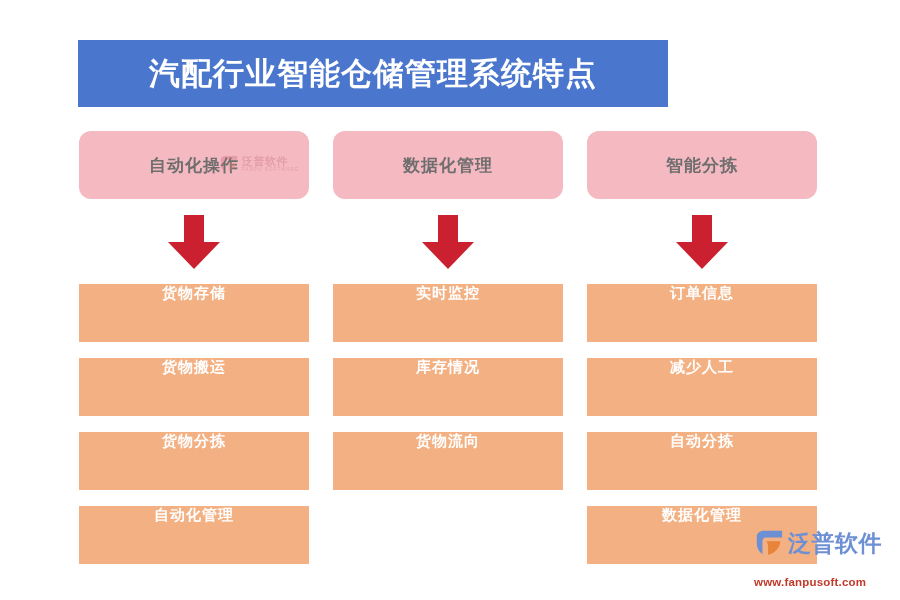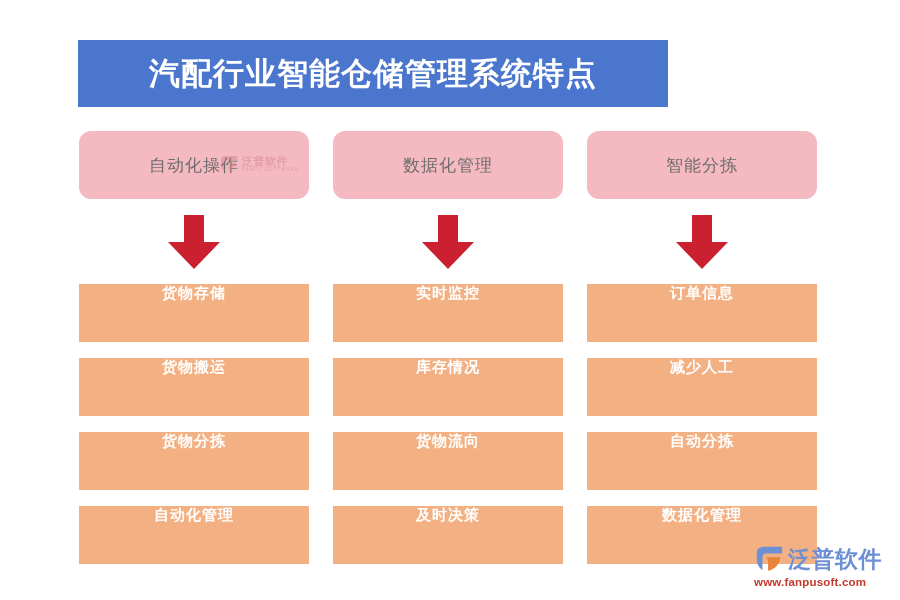--- a/index.html
+++ b/index.html
@@ -68,7 +68,7 @@
   .pink-card-label {
     color: #6e6e6e;
     font-size: 17px;
-    font-weight: normal;
+    font-weight: bold;
     letter-spacing: 1px;
     white-space: nowrap;
   }

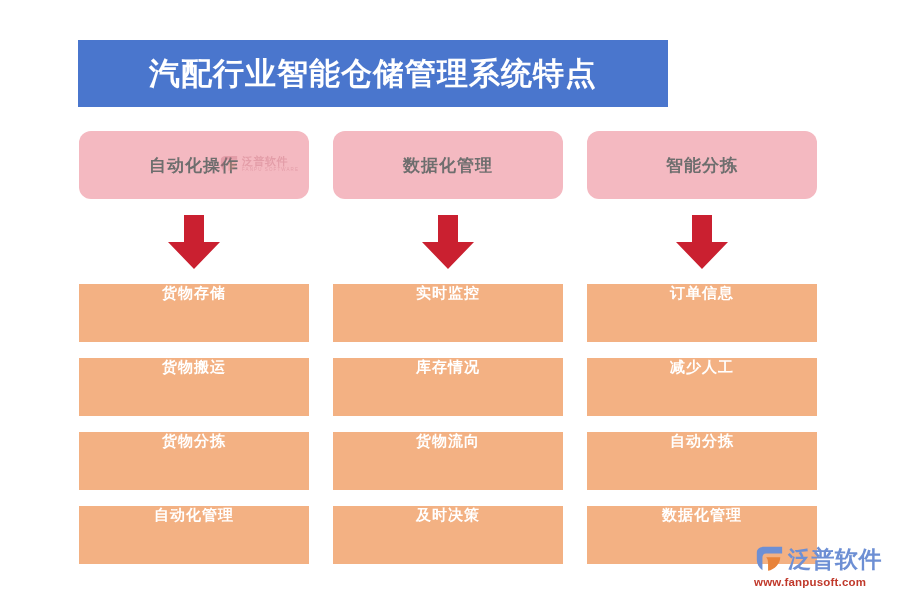--- a/index.html
+++ b/index.html
@@ -233,9 +233,6 @@
       <div class="orange-row">
         <span class="orange-label">货物流向</span>
       </div>
-      <div class="orange-row">
-        <span class="orange-label">及时决策</span>
-      </div>
     </div>
 
     <div class="column">

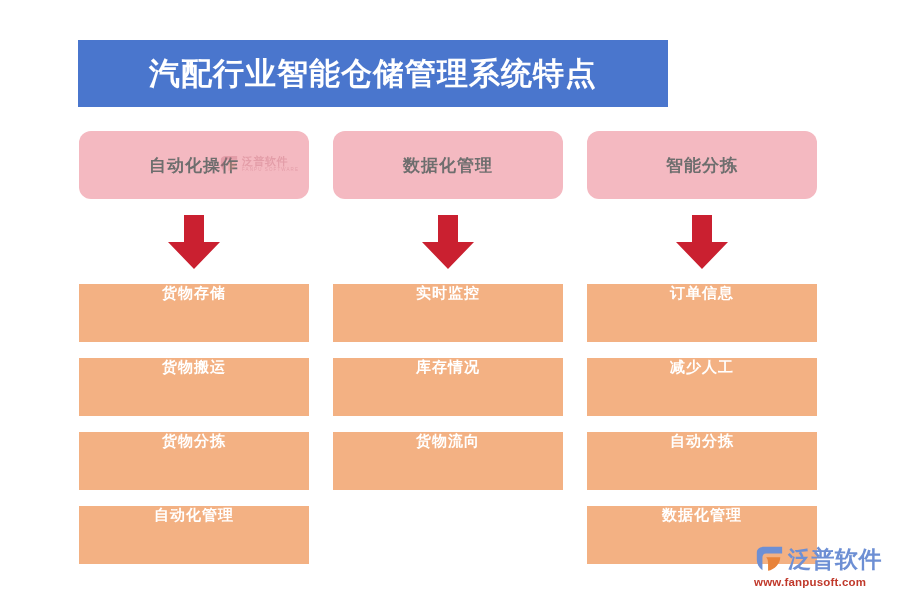--- a/index.html
+++ b/index.html
@@ -163,7 +163,7 @@
     letter-spacing: 0.5px;
   }
   .brand-url {
-    margin-top: 2px;
+    margin-top: 18px;
     font-size: 11.5px;
     font-weight: bold;
     color: #c0392b;

